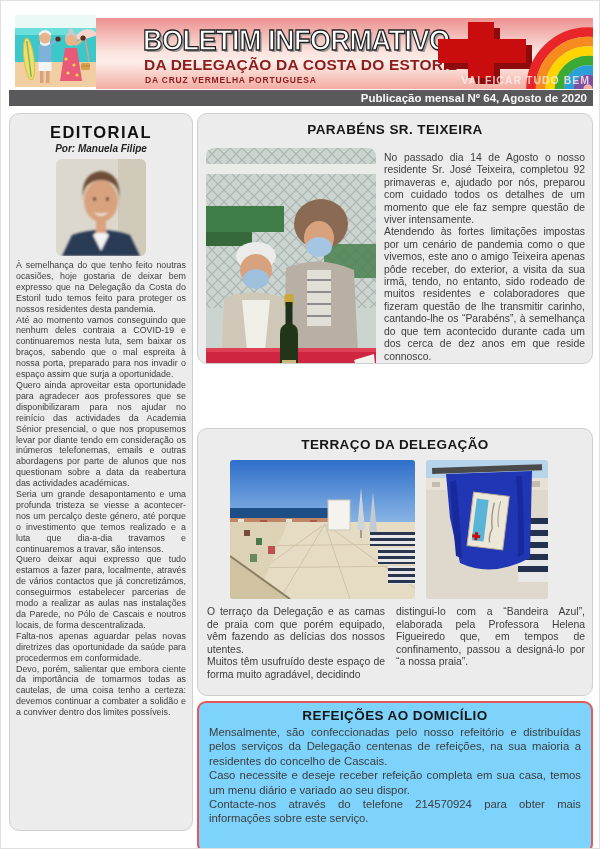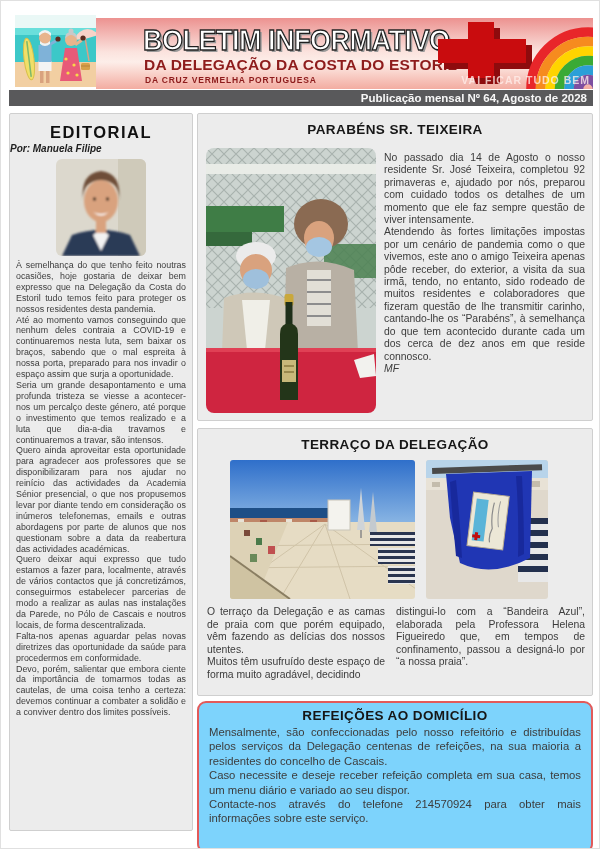--- a/index.html
+++ b/index.html
@@ -124,7 +124,7 @@
     </div>
 
     <div class="pubbar">
-      <span>Publicação mensal Nº 64, Agosto de 2028</span>
+      <span>Publicação mensal Nº 64, Agosto de 2020</span>
     </div>
   </div>
 

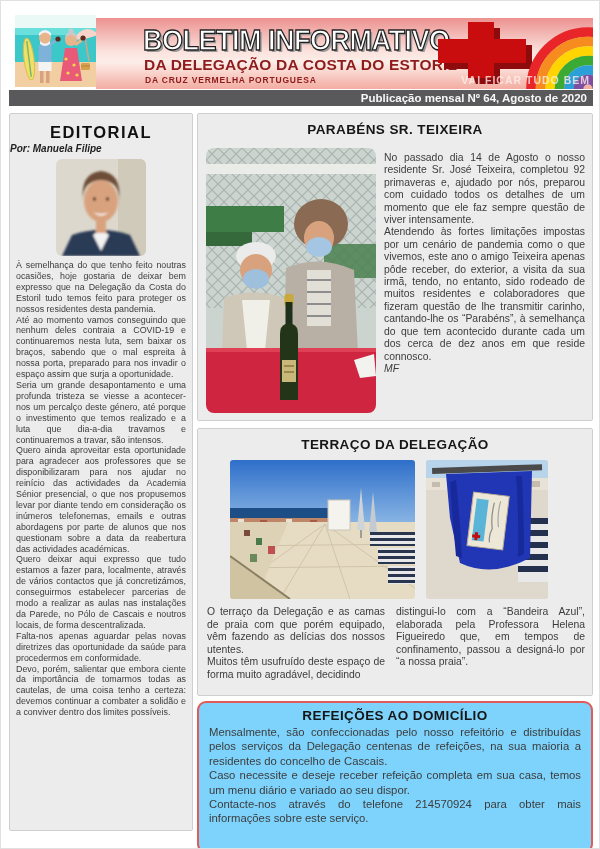--- a/index.html
+++ b/index.html
@@ -24,7 +24,7 @@
     color:#f7f7f7;font-size:11.5px;font-weight:bold;line-height:16px;text-align:right;
     padding-right:6px;box-sizing:border-box;z-index:2;}
   
-  .box{position:absolute;background:#ececec;border:1px solid #cfcfcf;border-radius:2px;
+  .box{position:absolute;background:#ececec;border:1px solid #cfcfcf;border-radius:10px;
     box-sizing:border-box;overflow:hidden;}
   .box-ed{left:8px;top:112px;width:184px;height:718px;}
   .box-pa{left:196px;top:112px;width:396px;height:308px;}

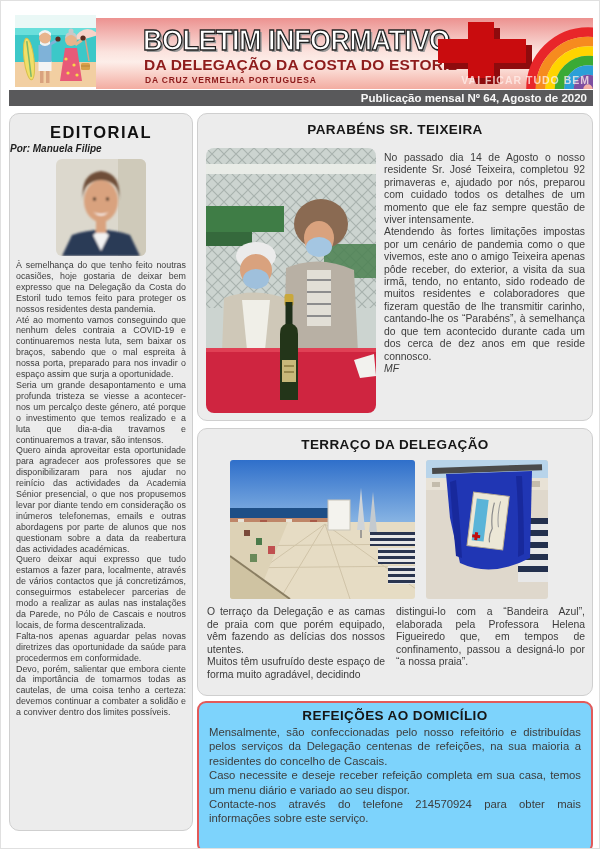--- a/index.html
+++ b/index.html
@@ -27,7 +27,7 @@
   .box{position:absolute;background:#ececec;border:1px solid #cfcfcf;border-radius:10px;
     box-sizing:border-box;overflow:hidden;}
   .box-ed{left:8px;top:112px;width:184px;height:718px;}
-  .box-pa{left:196px;top:112px;width:396px;height:308px;}
+  .box-pa{left:196px;top:112px;width:396px;height:251px;}
   .box-te{left:196px;top:427px;width:396px;height:268px;}
   .box-re{left:196px;top:700px;width:396px;height:152px;background:#7dd3fc;
     border:2px solid #e25a5a;border-radius:9px;}

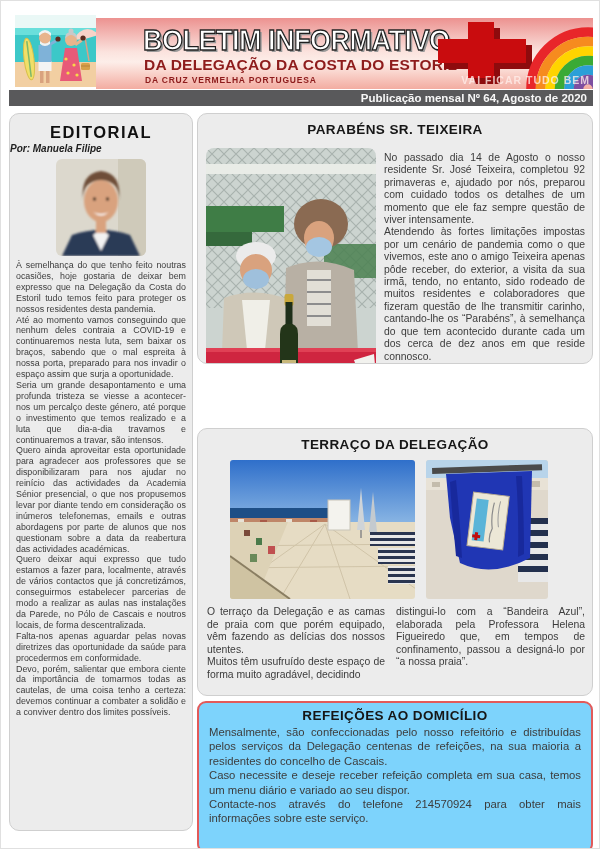--- a/index.html
+++ b/index.html
@@ -38,7 +38,7 @@
   
   .ed-title{font-size:16.5px;font-weight:bold;letter-spacing:1.5px;text-align:center;
     margin-top:9px;color:#111;}
-  .ed-by{font-size:10px;font-weight:bold;font-style:italic;text-align:left;margin-top:1px;color:#222;}
+  .ed-by{font-size:10px;font-weight:bold;font-style:italic;text-align:center;margin-top:1px;color:#222;}
   .ed-photo{display:block;margin:5px auto 4px auto;border-radius:6px;}
   .ed-text{padding:0 6px;font-size:8.9px;line-height:10.9px;}
   

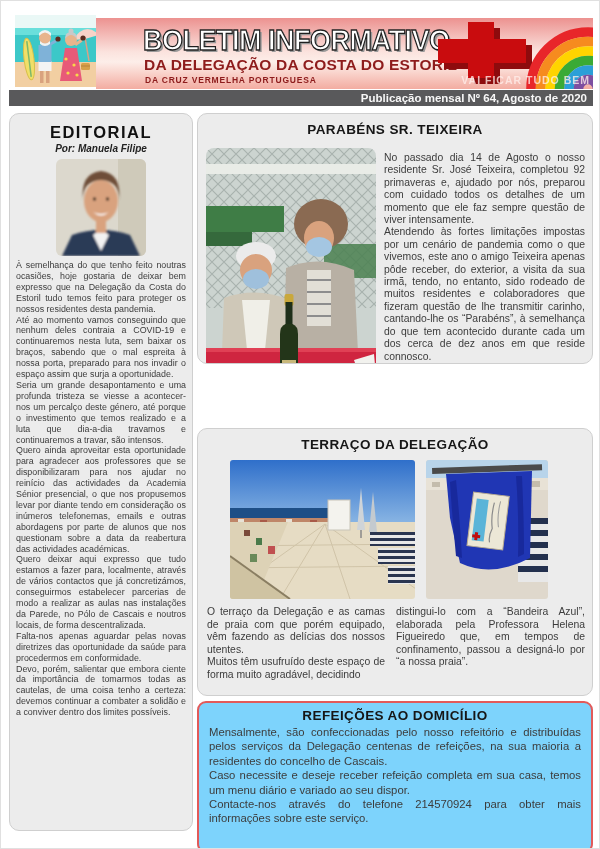--- a/index.html
+++ b/index.html
@@ -153,8 +153,8 @@
     <div class="ed-text just">
       <p>À semelhança do que tenho feito noutras ocasiões, hoje gostaria de deixar bem expresso que na Delegação da Costa do Estoril tudo temos feito para proteger os nossos residentes desta pandemia.</p>
       <p>Até ao momento vamos conseguindo que nenhum deles contraia a COVID-19 e continuaremos nesta luta, sem baixar os braços, sabendo que o mal espreita à nossa porta, preparado para nos invadir o espaço assim que surja a oportunidade.</p>
+      <p>Quero ainda aproveitar esta oportunidade para agradecer aos professores que se disponibilizaram para nos ajudar no reinício das actividades da Academia Sénior presencial, o que nos propusemos levar por diante tendo em consideração os inúmeros telefonemas, emails e outras abordagens por parte de alunos que nos questionam sobre a data da reabertura das actividades académicas.</p>
       <p>Seria um grande desapontamento e uma profunda tristeza se viesse a acontecer-nos um percalço deste género, até porque o investimento que temos realizado e a luta que dia-a-dia travamos e continuaremos a travar, são intensos.</p>
-      <p>Quero ainda aproveitar esta oportunidade para agradecer aos professores que se disponibilizaram para nos ajudar no reinício das actividades da Academia Sénior presencial, o que nos propusemos levar por diante tendo em consideração os inúmeros telefonemas, emails e outras abordagens por parte de alunos que nos questionam sobre a data da reabertura das actividades académicas.</p>
       <p>Quero deixar aqui expresso que tudo estamos a fazer para, localmente, através de vários contactos que já concretizámos, conseguirmos estabelecer parcerias de modo a realizar as aulas nas instalações da Parede, no Pólo de Cascais e noutros locais, de forma descentralizada.</p>
       <p>Falta-nos apenas aguardar pelas novas diretrizes das oportunidade da saúde para procedermos em conformidade.</p>
       <p>Devo, porém, salientar que embora ciente da importância de tomarmos todas as cautelas, de uma coisa tenho a certeza: devemos continuar a combater a solidão e a conviver dentro dos limites possíveis.</p>

